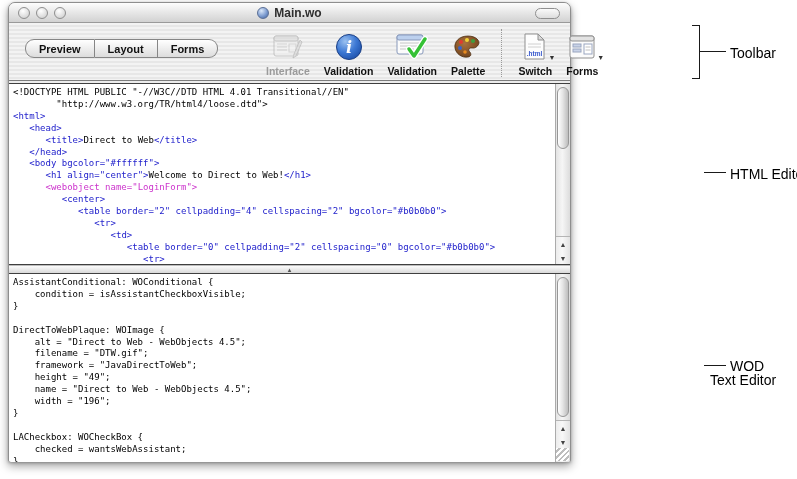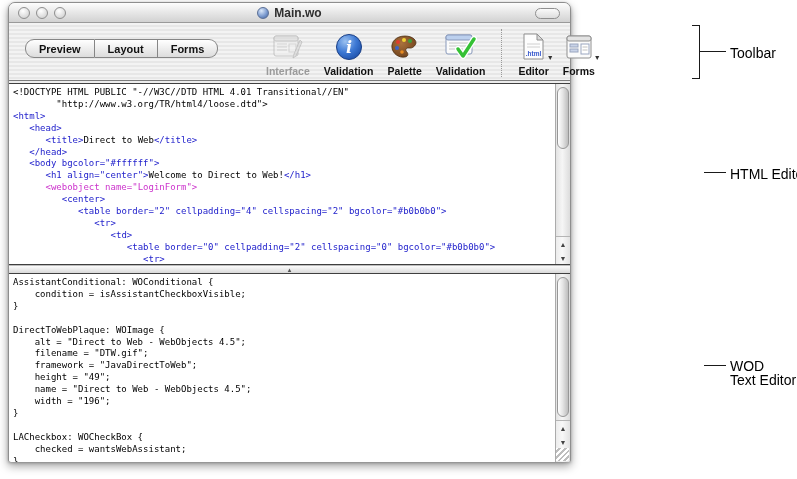--- a/index.html
+++ b/index.html
@@ -157,6 +157,21 @@
 
         <div class="tb-item">
           <span class="ico">
+            <svg width="32" height="26" viewBox="0 0 32 26">
+              <rect x="1" y="1" width="26" height="19" rx="2" fill="#fbfbfb" stroke="#8899bb"></rect>
+              <rect x="1" y="1" width="26" height="5" rx="2" fill="#bcd0ee" stroke="#8899bb"></rect>
+              <line x1="4" y1="9" x2="24" y2="9" stroke="#c6c6c6"></line>
+              <line x1="4" y1="12" x2="24" y2="12" stroke="#c6c6c6"></line>
+              <line x1="4" y1="15" x2="18" y2="15" stroke="#c6c6c6"></line>
+              <path d="M13 15 L18 22 L29 5" fill="none" stroke="#ffffff" stroke-width="6" stroke-linecap="round" stroke-linejoin="round"></path>
+              <path d="M13 15 L18 22 L29 5" fill="none" stroke="#35c135" stroke-width="3.5" stroke-linecap="round" stroke-linejoin="round"></path>
+            </svg>
+          </span>
+          <span class="lbl">Validation</span>
+        </div>
+
+        <div class="tb-item">
+          <span class="ico">
             <svg width="30" height="26" viewBox="0 0 30 26">
               <defs>
                 <radialGradient id="gp" cx="40%" cy="35%" r="80%">
@@ -176,21 +191,6 @@
           <span class="lbl">Palette</span>
         </div>
 
-        <div class="tb-item">
-          <span class="ico">
-            <svg width="32" height="26" viewBox="0 0 32 26">
-              <rect x="1" y="1" width="26" height="19" rx="2" fill="#fbfbfb" stroke="#8899bb"></rect>
-              <rect x="1" y="1" width="26" height="5" rx="2" fill="#bcd0ee" stroke="#8899bb"></rect>
-              <line x1="4" y1="9" x2="24" y2="9" stroke="#c6c6c6"></line>
-              <line x1="4" y1="12" x2="24" y2="12" stroke="#c6c6c6"></line>
-              <line x1="4" y1="15" x2="18" y2="15" stroke="#c6c6c6"></line>
-              <path d="M13 15 L18 22 L29 5" fill="none" stroke="#ffffff" stroke-width="6" stroke-linecap="round" stroke-linejoin="round"></path>
-              <path d="M13 15 L18 22 L29 5" fill="none" stroke="#35c135" stroke-width="3.5" stroke-linecap="round" stroke-linejoin="round"></path>
-            </svg>
-          </span>
-          <span class="lbl">Validation</span>
-        </div>
-
         <div class="tb-sep"></div>
 
         <div class="tb-item">

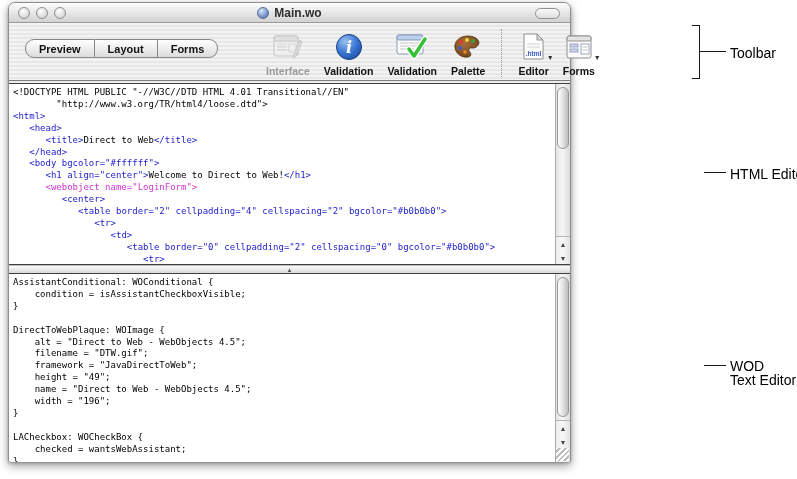--- a/index.html
+++ b/index.html
@@ -204,7 +204,7 @@
             </svg>
             <span class="dd-arrow">▼</span>
           </span>
-          <span class="lbl">Editor</span>
+          <span class="lbl">Switch</span>
         </div>
 
 

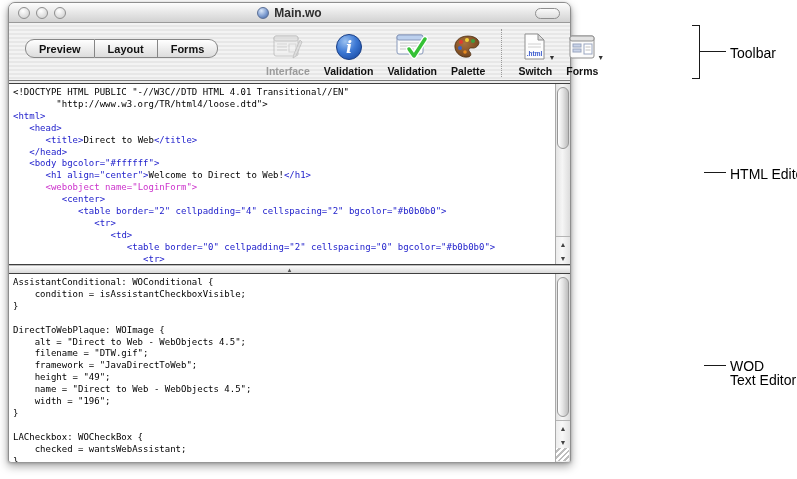--- a/index.html
+++ b/index.html
@@ -265,7 +265,7 @@
 
   <div class="ann-line" style="left:704px; top:365px; width:22px;"></div>
   <div class="ann-label" style="left:730px; top:358px;">WOD</div>
-  <div class="ann-label" style="left:730px; top:372px;">Text Editor</div>
+  <div class="ann-label" style="left:710px; top:372px;">Text Editor</div>
 
 </div>
 

